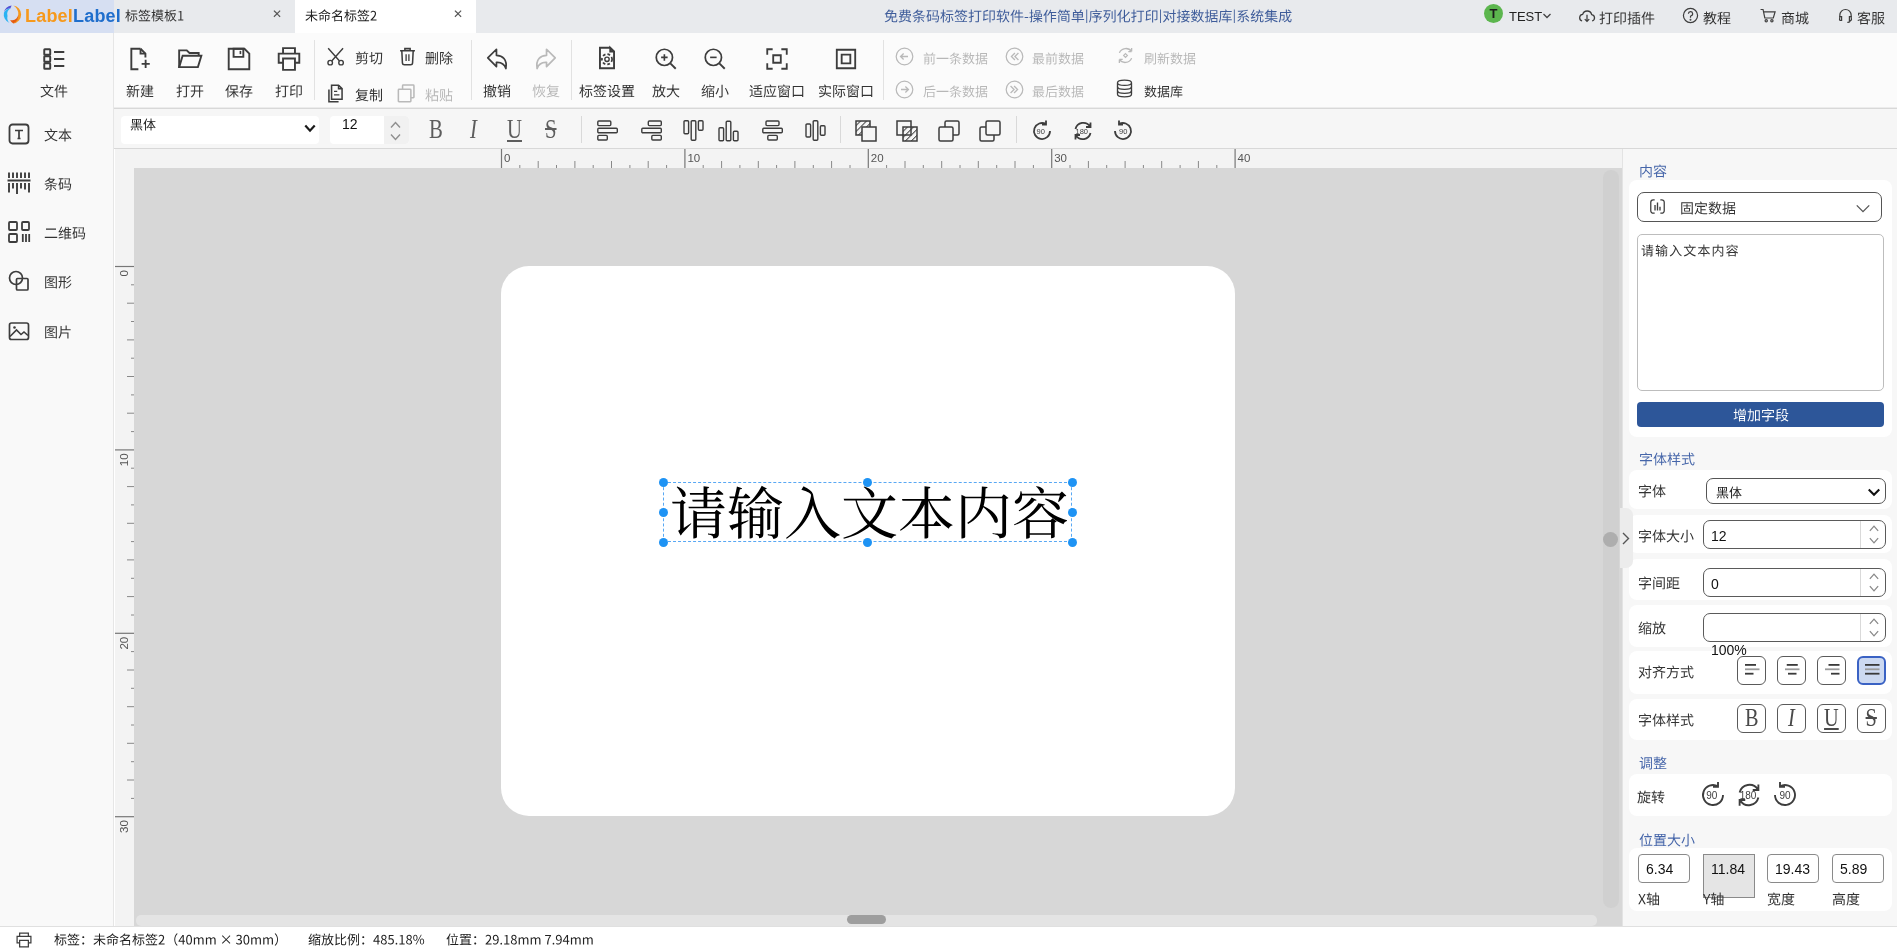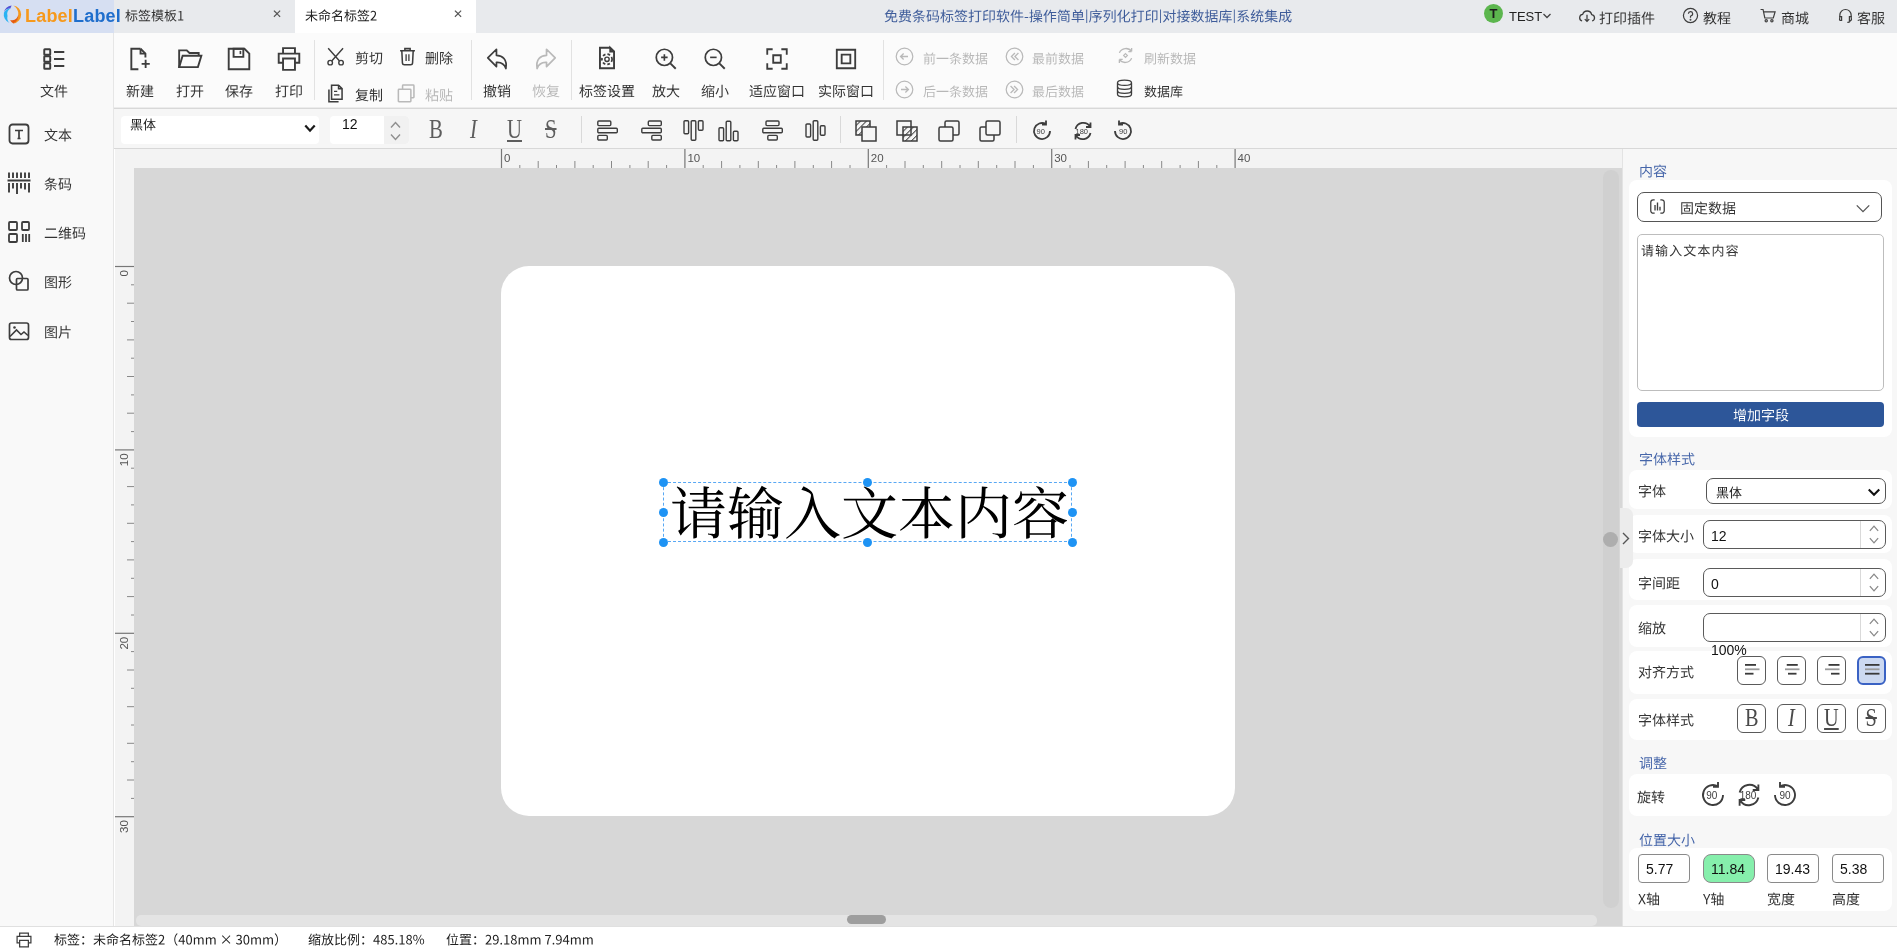--- a/index.html
+++ b/index.html
@@ -779,7 +779,7 @@
         <path fill="#4565a9" d="M369 -658V-585H914V-658ZM435 -509C465 -370 495 -185 503 -80L577 -102C567 -204 536 -384 503 -525ZM570 -828C589 -778 609 -712 617 -669L692 -691C682 -734 660 -797 641 -847ZM326 -34V38H955V-34H748C785 -168 826 -365 853 -519L774 -532C756 -382 716 -169 678 -34ZM286 -836C230 -684 136 -534 38 -437C51 -420 73 -381 81 -363C115 -398 148 -439 180 -484V78H255V-601C294 -669 329 -742 357 -815ZM1651 -748H1820V-658H1651ZM1417 -748H1582V-658H1417ZM1189 -748H1348V-658H1189ZM1190 -427V-6H1057V50H1945V-6H1808V-427H1495L1509 -486H1922V-545H1520L1531 -603H1895V-802H1117V-603H1454L1446 -545H1068V-486H1436L1424 -427ZM1262 -6V-68H1734V-6ZM1262 -275H1734V-217H1262ZM1262 -320V-376H1734V-320ZM1262 -172H1734V-113H1262ZM2461 -839C2460 -760 2461 -659 2446 -553H2062V-476H2433C2393 -286 2293 -92 2043 16C2064 32 2088 59 2100 78C2344 -34 2452 -226 2501 -419C2579 -191 2708 -14 2902 78C2915 56 2939 25 2958 8C2764 -73 2633 -255 2563 -476H2942V-553H2526C2540 -658 2541 -758 2542 -839ZM3464 -826V-24C3464 -4 3456 2 3436 3C3415 4 3343 5 3270 2C3282 23 3296 59 3301 80C3395 81 3457 79 3494 66C3530 54 3545 31 3545 -24V-826ZM3705 -571C3791 -427 3872 -240 3895 -121L3976 -154C3950 -274 3865 -458 3777 -598ZM3202 -591C3177 -457 3121 -284 3032 -178C3053 -169 3086 -151 3103 -138C3194 -249 3253 -430 3286 -577Z"></path>
       </svg></div>
 <div class="card" style="top:699px;height:63px"></div>
-<div class="tbi" style="left:15px;top:705px;width:52px;height:29px;background:#fff;border:1px solid #8a8a8a;border-radius:4px"><span style="font-size:14px;color:#111;margin:6px 0 0 7px;display:inline-block">5.77</span></div>
+<div class="tbi" style="left:15px;top:705px;width:52px;height:29px;background:#fff;border:1px solid #8a8a8a;border-radius:4px"><span style="font-size:14px;color:#111;margin:6px 0 0 7px;display:inline-block">6.34</span></div>
 <div class="tbi" style="left:15.0px;top:741px"><svg class="ck" style="width:22.0px;height:14.0px;vertical-align:-1.7px" viewBox="0 -880 1573 1000">
         <path fill="#333" d="M17 0H115L220 -198C239 -235 258 -272 279 -317H283C307 -272 327 -235 346 -198L455 0H557L342 -374L542 -733H445L347 -546C329 -512 315 -481 295 -438H291C267 -481 252 -512 233 -546L133 -733H31L231 -379ZM1104 -277H1236V-44H1104ZM1104 -344V-559H1236V-344ZM1433 -277V-44H1305V-277ZM1433 -344H1305V-559H1433ZM1233 -839V-627H1036V80H1104V24H1433V74H1503V-627H1308V-839ZM657 -332C666 -340 696 -346 731 -346H828V-203L617 -167L633 -94L828 -132V75H895V-146L1000 -167L996 -233L895 -215V-346H991V-414H895V-569H828V-414H724C753 -484 782 -567 806 -654H990V-724H824C832 -758 840 -792 846 -825L773 -840C768 -802 760 -762 752 -724H625V-654H735C714 -572 692 -504 682 -479C665 -435 651 -403 634 -398C642 -380 654 -346 657 -332Z"></path>
       </svg></div>

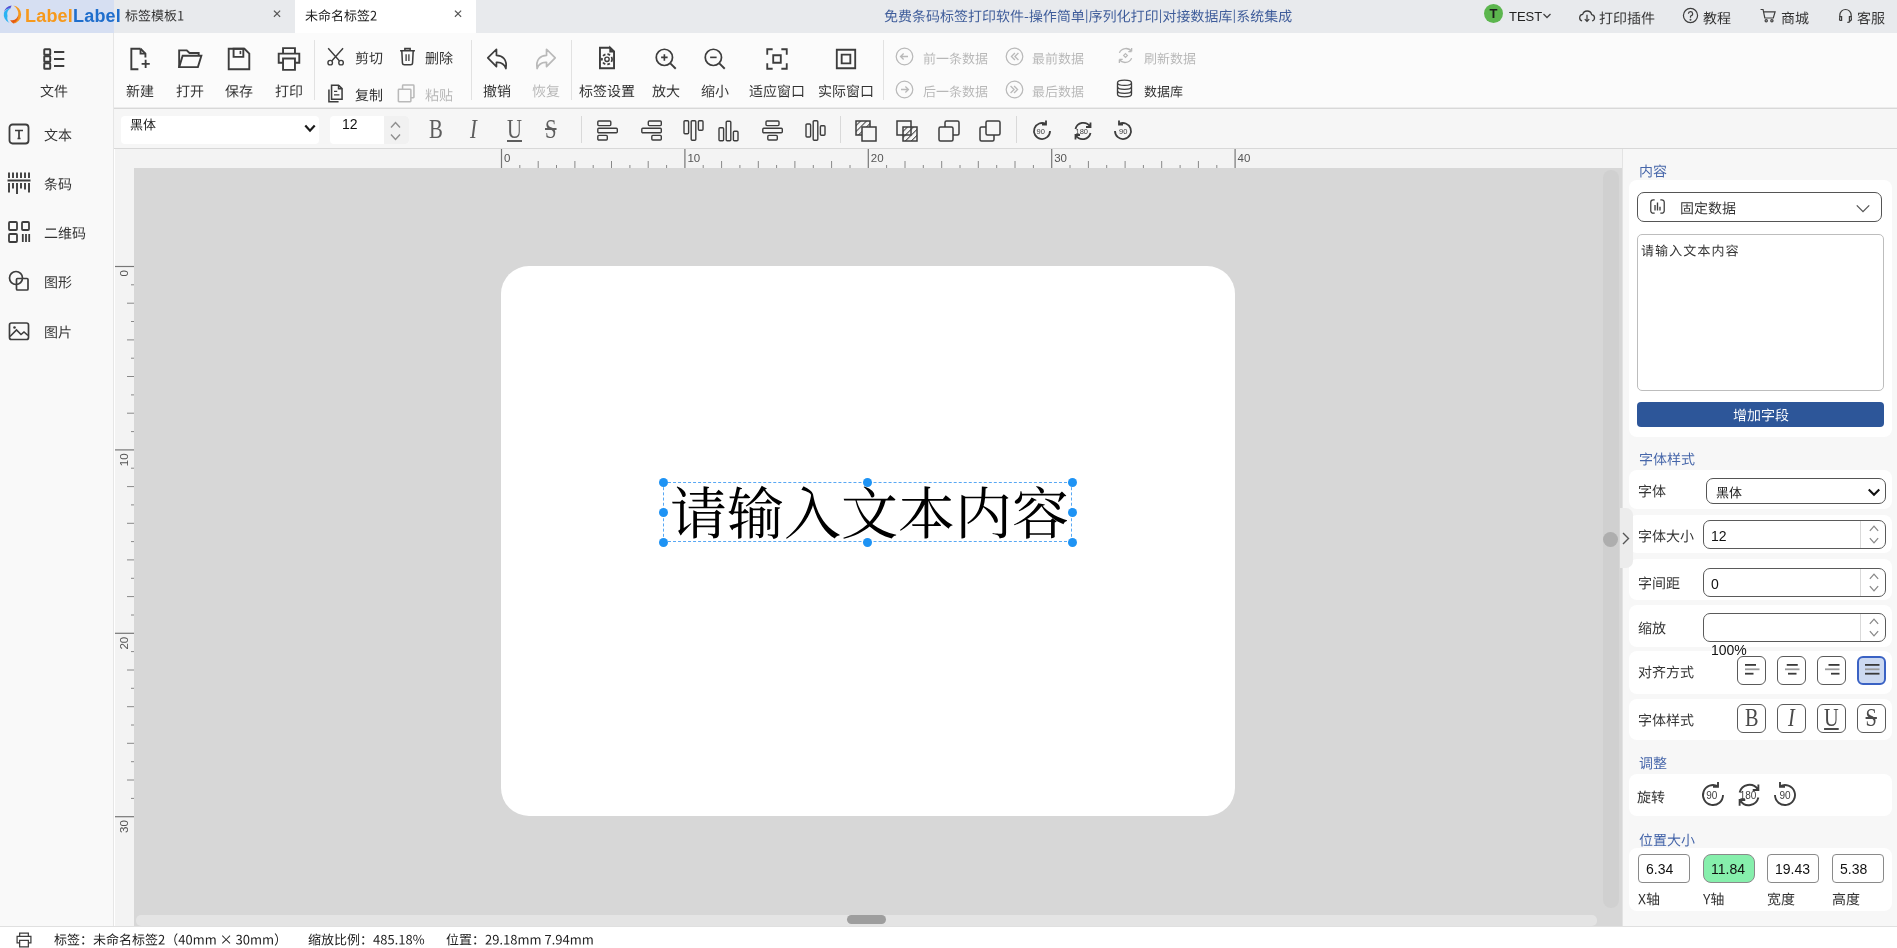--- a/index.html
+++ b/index.html
@@ -783,7 +783,7 @@
 <div class="tbi" style="left:15.0px;top:741px"><svg class="ck" style="width:22.0px;height:14.0px;vertical-align:-1.7px" viewBox="0 -880 1573 1000">
         <path fill="#333" d="M17 0H115L220 -198C239 -235 258 -272 279 -317H283C307 -272 327 -235 346 -198L455 0H557L342 -374L542 -733H445L347 -546C329 -512 315 -481 295 -438H291C267 -481 252 -512 233 -546L133 -733H31L231 -379ZM1104 -277H1236V-44H1104ZM1104 -344V-559H1236V-344ZM1433 -277V-44H1305V-277ZM1433 -344H1305V-559H1433ZM1233 -839V-627H1036V80H1104V24H1433V74H1503V-627H1308V-839ZM657 -332C666 -340 696 -346 731 -346H828V-203L617 -167L633 -94L828 -132V75H895V-146L1000 -167L996 -233L895 -215V-346H991V-414H895V-569H828V-414H724C753 -484 782 -567 806 -654H990V-724H824C832 -758 840 -792 846 -825L773 -840C768 -802 760 -762 752 -724H625V-654H735C714 -572 692 -504 682 -479C665 -435 651 -403 634 -398C642 -380 654 -346 657 -332Z"></path>
       </svg></div>
-<div class="tbi" style="left:80px;top:705px;width:52px;height:29px;background:#86efac;border:1px solid #8a8a8a;border-radius:8px"><span style="font-size:14px;color:#111;margin:6px 0 0 7px;display:inline-block">11.84</span></div>
+<div class="tbi" style="left:80px;top:705px;width:52px;height:44px;background:#e5e5e5;border:1px solid #8a8a8a;border-radius:0"><span style="font-size:14px;color:#111;margin:6px 0 0 7px;display:inline-block">11.84</span></div>
 <div class="tbi" style="left:79.7px;top:741px"><svg class="ck" style="width:21.4px;height:14.0px;vertical-align:-1.7px" viewBox="0 -880 1531 1000">
         <path fill="#333" d="M219 0H311V-284L532 -733H436L342 -526C319 -472 294 -420 268 -365H264C238 -420 216 -472 192 -526L97 -733H-1L219 -284ZM1062 -277H1194V-44H1062ZM1062 -344V-559H1194V-344ZM1391 -277V-44H1263V-277ZM1391 -344H1263V-559H1391ZM1191 -839V-627H994V80H1062V24H1391V74H1461V-627H1266V-839ZM615 -332C624 -340 654 -346 689 -346H786V-203L575 -167L591 -94L786 -132V75H853V-146L958 -167L954 -233L853 -215V-346H949V-414H853V-569H786V-414H682C711 -484 740 -567 764 -654H948V-724H782C790 -758 798 -792 804 -825L731 -840C726 -802 718 -762 710 -724H583V-654H693C672 -572 650 -504 640 -479C623 -435 609 -403 592 -398C600 -380 612 -346 615 -332Z"></path>
       </svg></div>

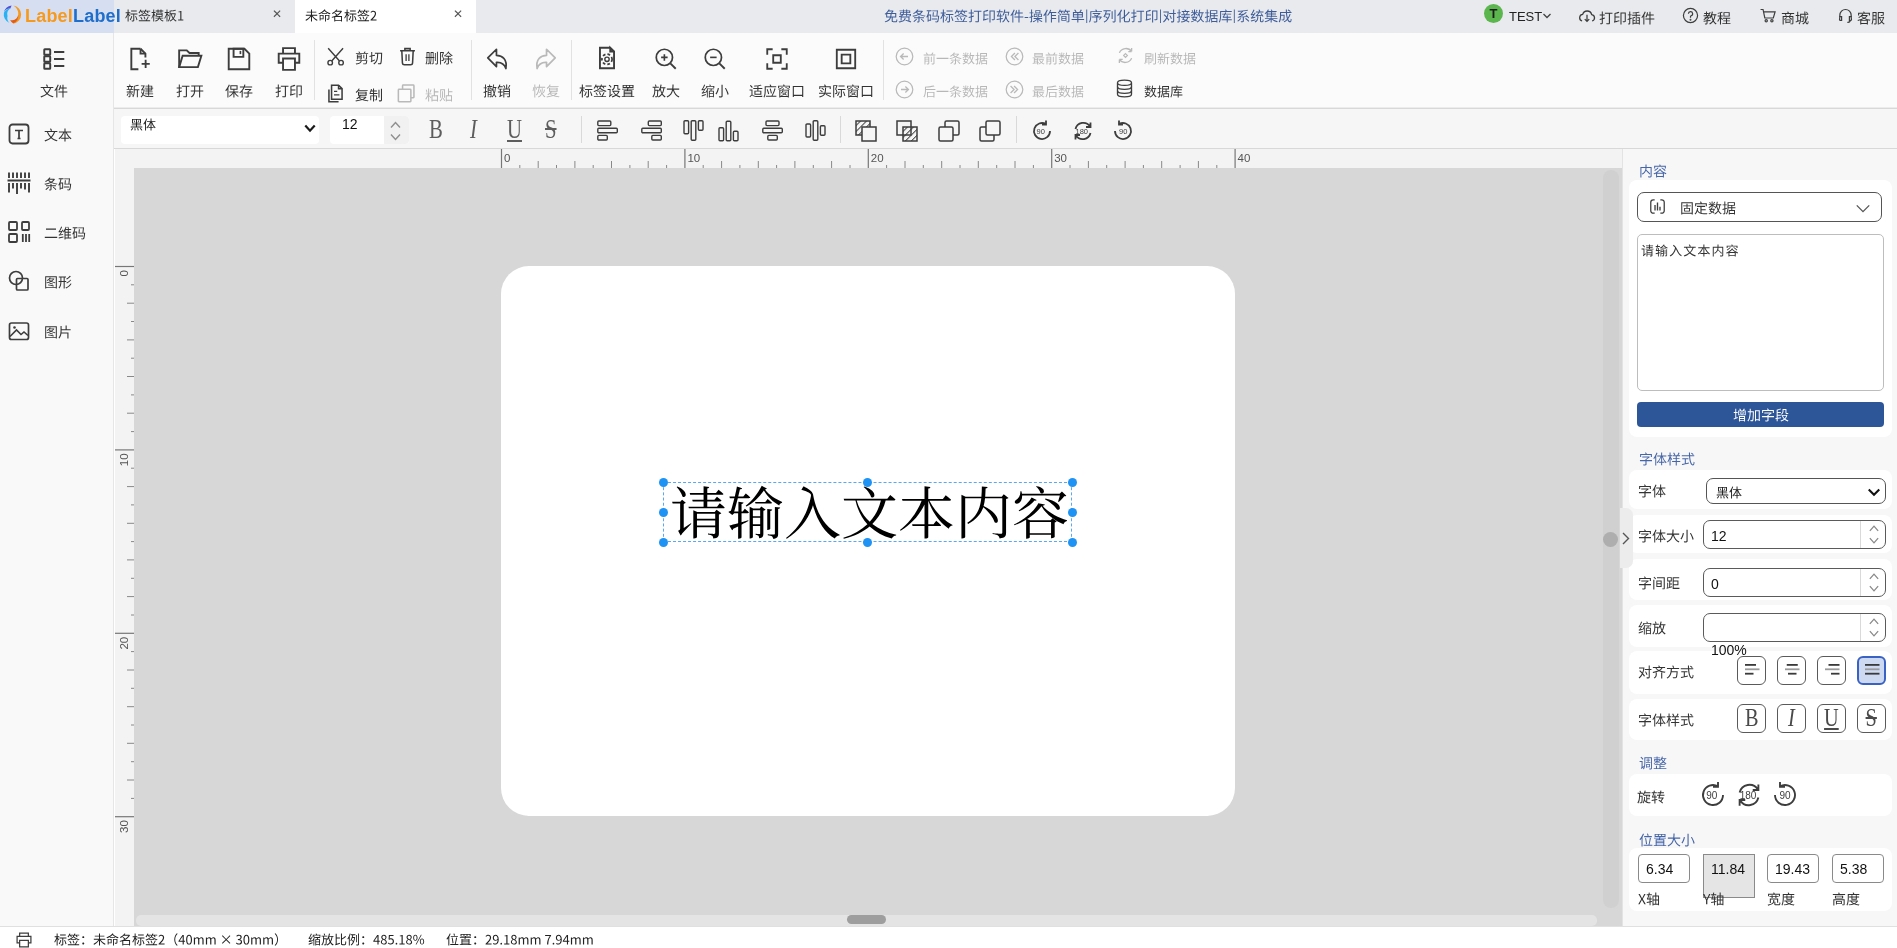--- a/index.html
+++ b/index.html
@@ -791,7 +791,7 @@
 <div class="tbi" style="left:144.4px;top:741px"><svg class="ck" style="width:28.0px;height:14.0px;vertical-align:-1.7px" viewBox="0 -880 2000 1000">
         <path fill="#333" d="M523 -190V-29C523 47 550 68 652 68C674 68 814 68 837 68C929 68 952 32 961 -120C941 -125 910 -136 893 -149C888 -17 881 1 832 1C800 1 682 1 658 1C607 1 598 -3 598 -30V-190ZM441 -316V-237C441 -156 413 -45 42 32C60 48 83 77 92 95C477 5 521 -130 521 -235V-316ZM201 -417V-101H276V-352H719V-107H797V-417ZM432 -828C445 -804 458 -776 470 -751H76V-568H146V-686H853V-568H926V-751H561C549 -781 528 -821 510 -850ZM597 -650V-585H404V-651H327V-585H174V-524H327V-452H404V-524H597V-451H672V-524H828V-585H672V-650ZM1386 -644V-557H1225V-495H1386V-329H1775V-495H1937V-557H1775V-644H1701V-557H1458V-644ZM1701 -495V-389H1458V-495ZM1757 -203C1713 -151 1651 -110 1579 -78C1508 -111 1450 -153 1408 -203ZM1239 -265V-203H1369L1335 -189C1376 -133 1431 -86 1497 -47C1403 -17 1298 1 1192 10C1203 27 1217 56 1222 74C1347 60 1469 35 1576 -7C1675 37 1792 65 1918 80C1927 61 1946 31 1962 15C1852 5 1749 -15 1660 -46C1748 -93 1821 -157 1867 -243L1820 -268L1807 -265ZM1473 -827C1487 -801 1502 -769 1513 -741H1126V-468C1126 -319 1119 -105 1037 46C1056 52 1089 68 1104 80C1188 -78 1201 -309 1201 -469V-670H1948V-741H1598C1586 -773 1566 -813 1548 -845Z"></path>
       </svg></div>
-<div class="tbi" style="left:209px;top:705px;width:52px;height:29px;background:#fff;border:1px solid #8a8a8a;border-radius:4px"><span style="font-size:14px;color:#111;margin:6px 0 0 7px;display:inline-block">5.38</span></div>
+<div class="tbi" style="left:209px;top:705px;width:52px;height:29px;background:#fff;border:1px solid #8a8a8a;border-radius:4px"><span style="font-size:14px;color:#111;margin:6px 0 0 7px;display:inline-block">5.89</span></div>
 <div class="tbi" style="left:209.10000000000002px;top:741px"><svg class="ck" style="width:28.0px;height:14.0px;vertical-align:-1.7px" viewBox="0 -880 2000 1000">
         <path fill="#333" d="M286 -559H719V-468H286ZM211 -614V-413H797V-614ZM441 -826 470 -736H59V-670H937V-736H553C542 -768 527 -810 513 -843ZM96 -357V79H168V-294H830V1C830 12 825 16 813 16C801 16 754 17 711 15C720 31 731 54 735 72C799 72 842 72 869 63C896 53 905 37 905 0V-357ZM281 -235V21H352V-29H706V-235ZM352 -179H638V-85H352ZM1386 -644V-557H1225V-495H1386V-329H1775V-495H1937V-557H1775V-644H1701V-557H1458V-644ZM1701 -495V-389H1458V-495ZM1757 -203C1713 -151 1651 -110 1579 -78C1508 -111 1450 -153 1408 -203ZM1239 -265V-203H1369L1335 -189C1376 -133 1431 -86 1497 -47C1403 -17 1298 1 1192 10C1203 27 1217 56 1222 74C1347 60 1469 35 1576 -7C1675 37 1792 65 1918 80C1927 61 1946 31 1962 15C1852 5 1749 -15 1660 -46C1748 -93 1821 -157 1867 -243L1820 -268L1807 -265ZM1473 -827C1487 -801 1502 -769 1513 -741H1126V-468C1126 -319 1119 -105 1037 46C1056 52 1089 68 1104 80C1188 -78 1201 -309 1201 -469V-670H1948V-741H1598C1586 -773 1566 -813 1548 -845Z"></path>
       </svg></div>

